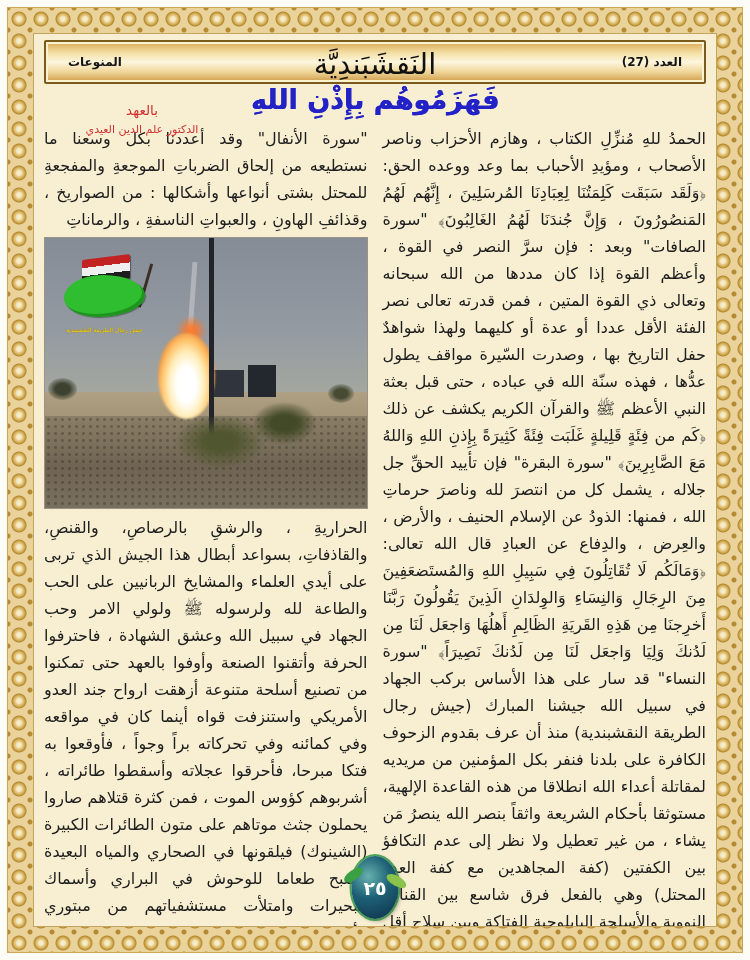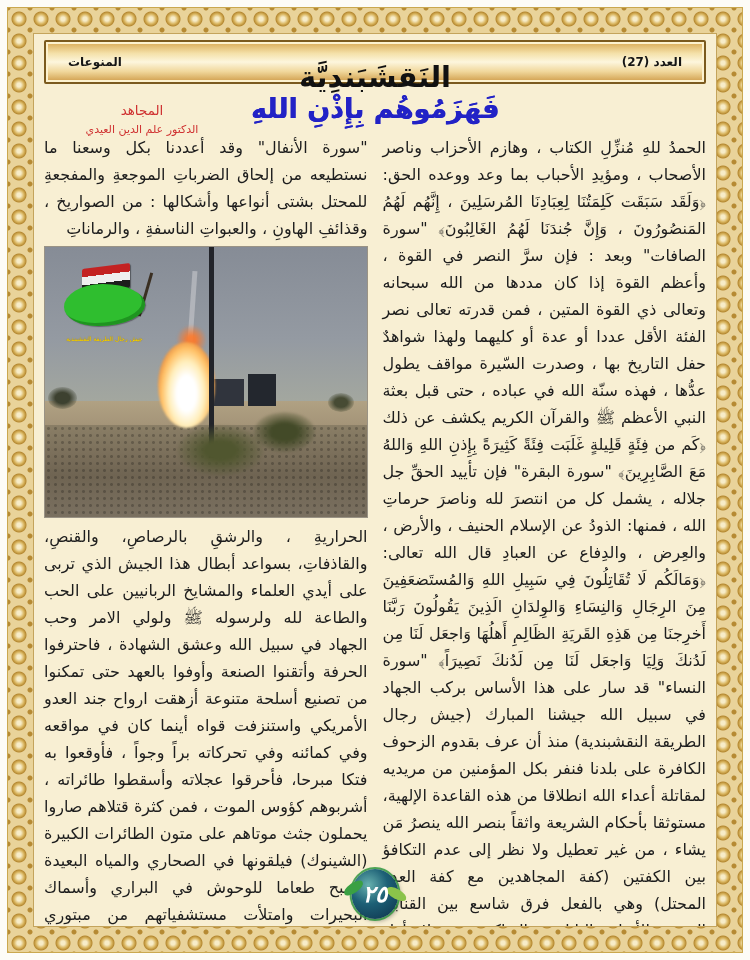--- a/index.html
+++ b/index.html
@@ -48,8 +48,8 @@
     font-size:12px; font-weight:bold; color:#151515;
   }
   .masthead {
-    position:absolute; left:50%; top:18px; transform:translateX(-50%);
-    font-size:29px; font-weight:bold; color:#111;
+    position:absolute; left:50%; top:5px; transform:translateX(-50%);
+    font-size:29px; font-weight:normal; color:#111;
     letter-spacing:1px; white-space:nowrap;
   }
 

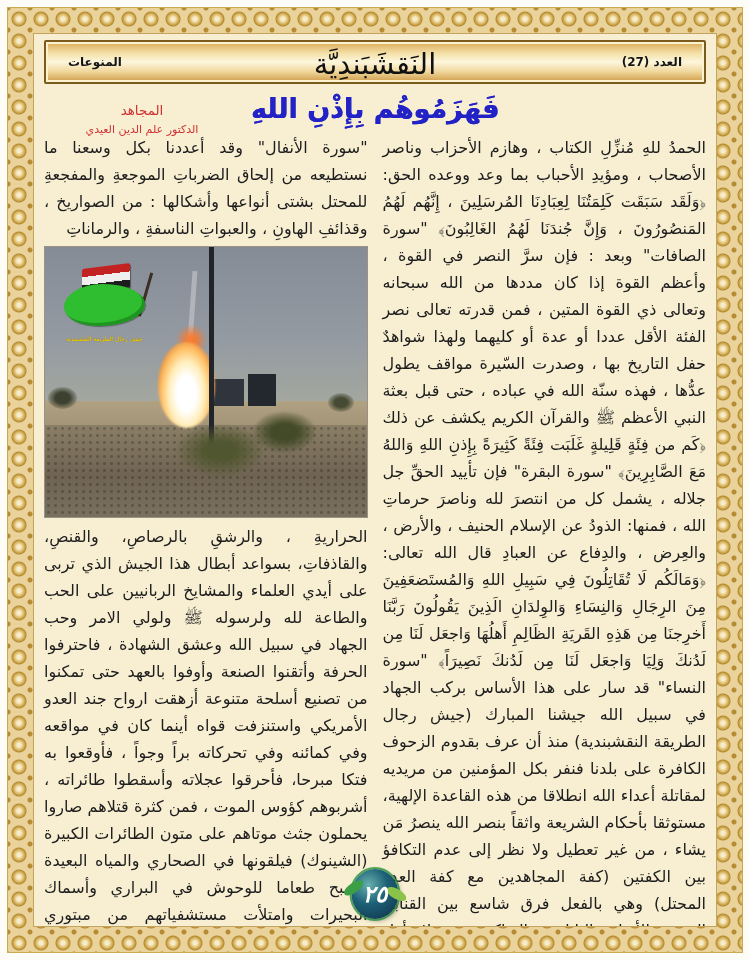--- a/index.html
+++ b/index.html
@@ -177,7 +177,7 @@
     <div class="article-title">فَهَزَمُوهُم بِإِذْنِ اللهِ</div>
 
     <div class="author-block">
-      <div class="author-honorific">المجاهد</div>
+      <div class="author-honorific">بالعهد</div>
       <div class="author-name">الدكتور علم الدين العيدي</div>
     </div>
 

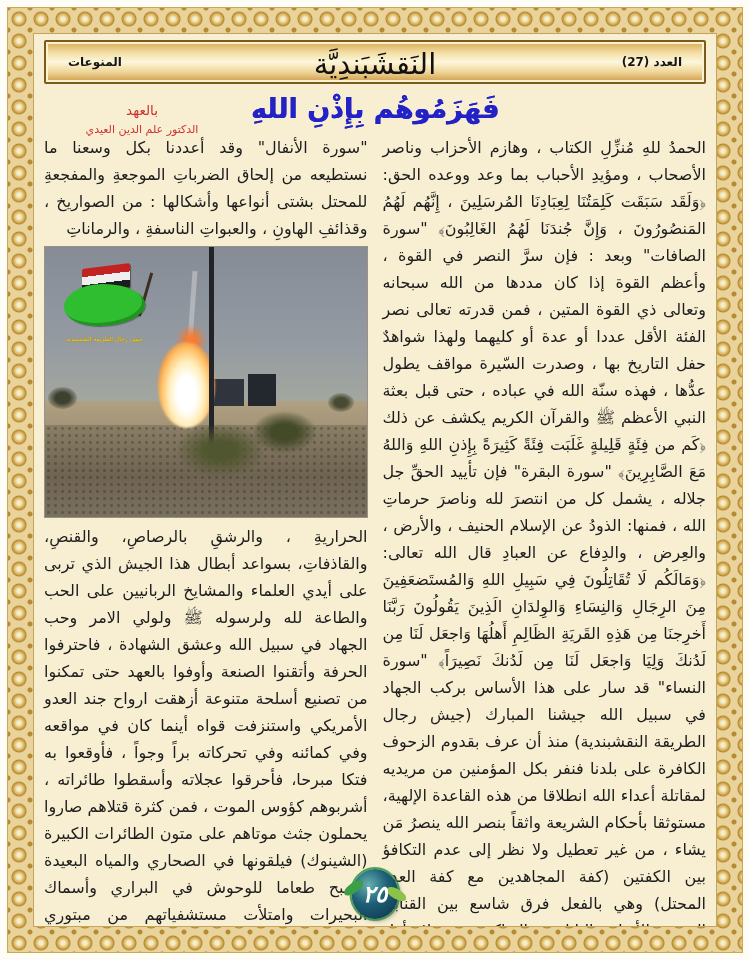--- a/index.html
+++ b/index.html
@@ -55,7 +55,6 @@
 
   
   .article-title {
-    margin-top:9px;
     text-align:center;
     font-size:27px; font-weight:bold;
     color:#2222c6;

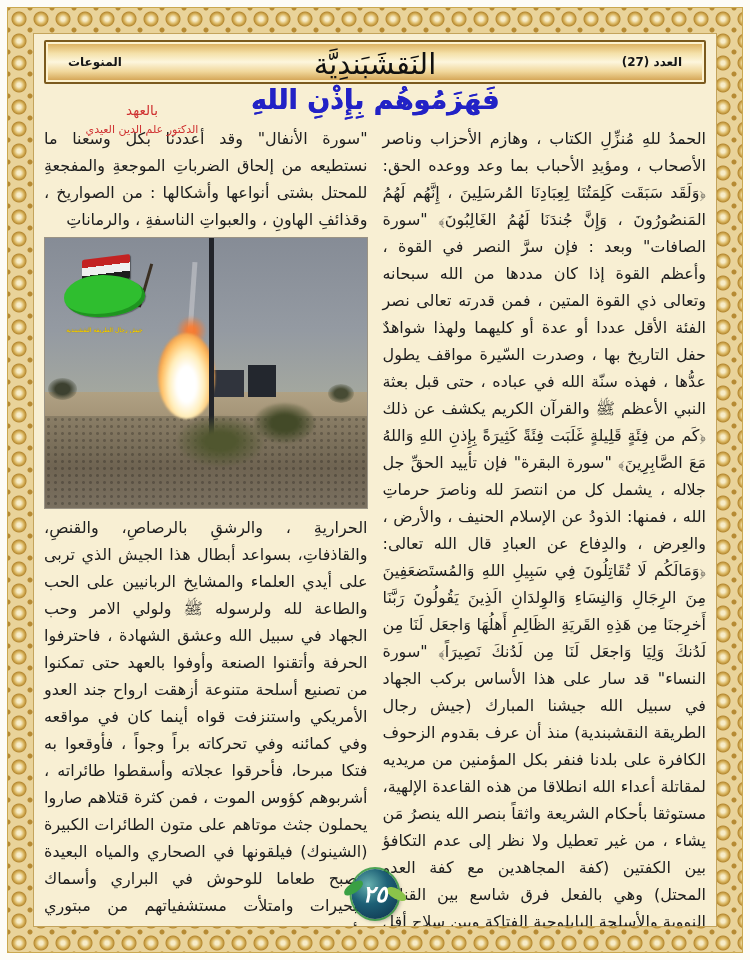--- a/index.html
+++ b/index.html
@@ -146,13 +146,12 @@
   
   .page-badge {
     position:absolute; left:50%; bottom:7px; transform:translateX(-50%);
-    width:47px; height:50px; border-radius:50%;
+    width:47px; height:63px; border-radius:50%;
     background:radial-gradient(circle at 36% 32%, #67b1ae 0%, #1d6076 42%, #0d2e48 100%);
     display:flex; align-items:center; justify-content:center;
-    color:#ffffff; font-size:23px; font-weight:bold;
+    color:#ffffff; font-size:19px; font-weight:bold;
     box-shadow:0 0 0 2px rgba(47,150,63,.85), 2px 2px 4px rgba(0,0,0,.35);
     z-index:6;
-    font-style:italic;
   }
   .badge-leaf-1 { position:absolute; left:-9px; top:14px; width:22px; height:10px;
     background:#3aa043; border-radius:50% 50% 50% 50%; transform:rotate(-35deg); z-index:-1; }

